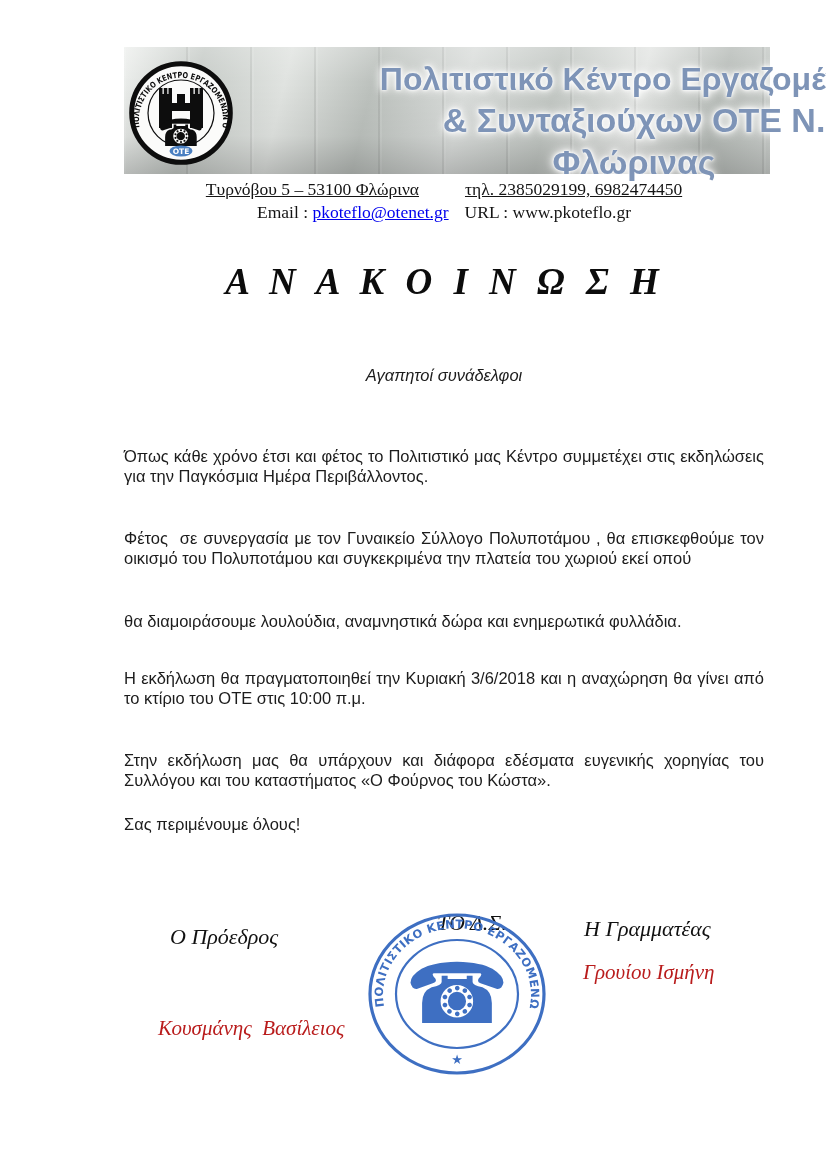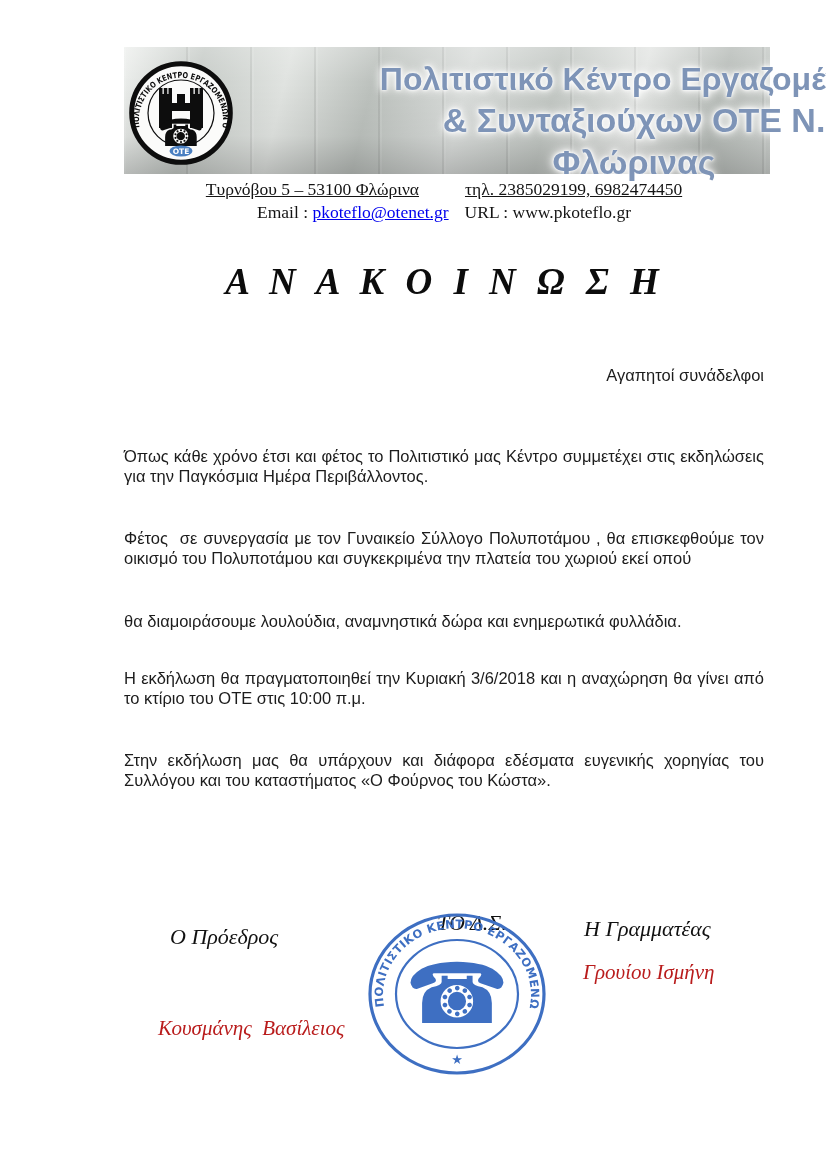--- a/index.html
+++ b/index.html
@@ -35,7 +35,7 @@
   
   .para{position:absolute;left:124px;width:640px;font-family:"Liberation Sans",sans-serif;
     font-size:16.5px;line-height:19.5px;color:#1c1c1c;text-align:justify;white-space:pre-wrap;}
-  .p1{top:366px;text-align:right;}
+  .p1{top:366px;text-align:center;font-style:italic;}
   .p2{top:447px;}
   .p3{top:529px;}
   .p4{top:612px;text-align:left;}

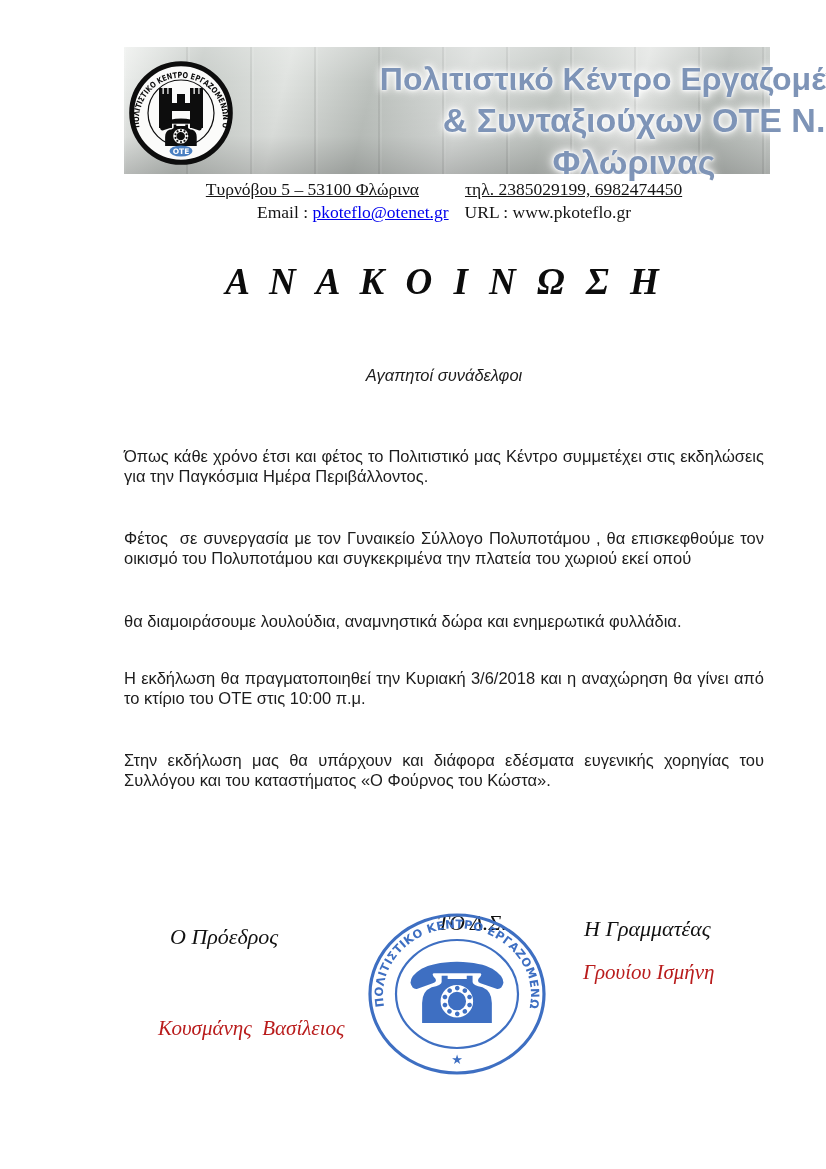--- a/index.html
+++ b/index.html
@@ -109,6 +109,7 @@
   <div class="para p4">θα διαμοιράσουμε λουλούδια, αναμνηστικά δώρα και ενημερωτικά φυλλάδια.</div>
   <div class="para p5">Η εκδήλωση θα πραγματοποιηθεί την Κυριακή 3/6/2018 και η αναχώρηση θα γίνει από το κτίριο του ΟΤΕ στις 10:00 π.μ.</div>
   <div class="para p6">Στην εκδήλωση μας θα υπάρχουν και διάφορα εδέσματα ευγενικής χορηγίας του Συλλόγου και του καταστήματος «Ο Φούρνος του Κώστα».</div>
+  <div class="para p7">Σας περιμένουμε όλους!</div>
 
   <div class="board-label">ΤΟ Δ.Σ.</div>
   <div class="sig-role role-president">Ο Πρόεδρος</div>

